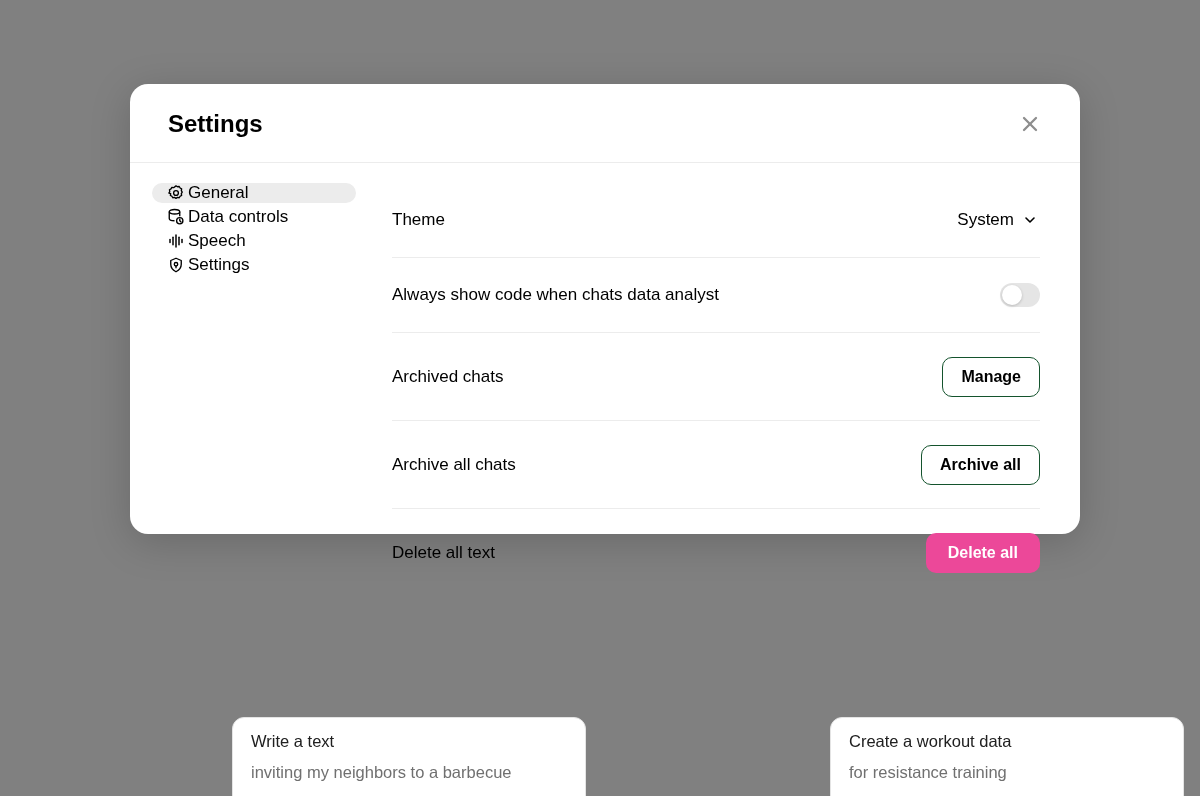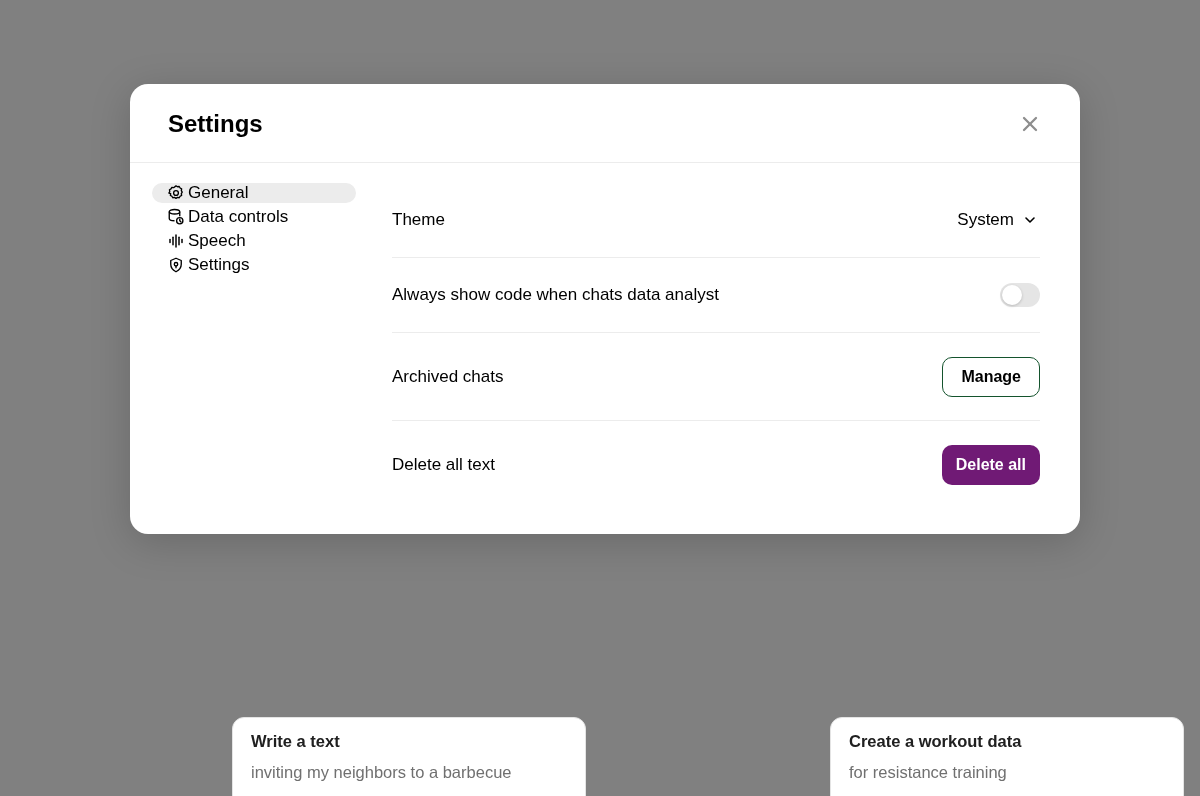--- a/index.html
+++ b/index.html
@@ -275,6 +275,10 @@
         <button class="btn">Manage</button>
       </div>
 
+      <div class="row" style="min-height:88px">
+        <div class="row-label">Archive all chats</div>
+        <button class="btn">Archive all</button>
+      </div>
 
       <div class="row" style="min-height:88px">
         <div class="row-label">Delete all text</div>

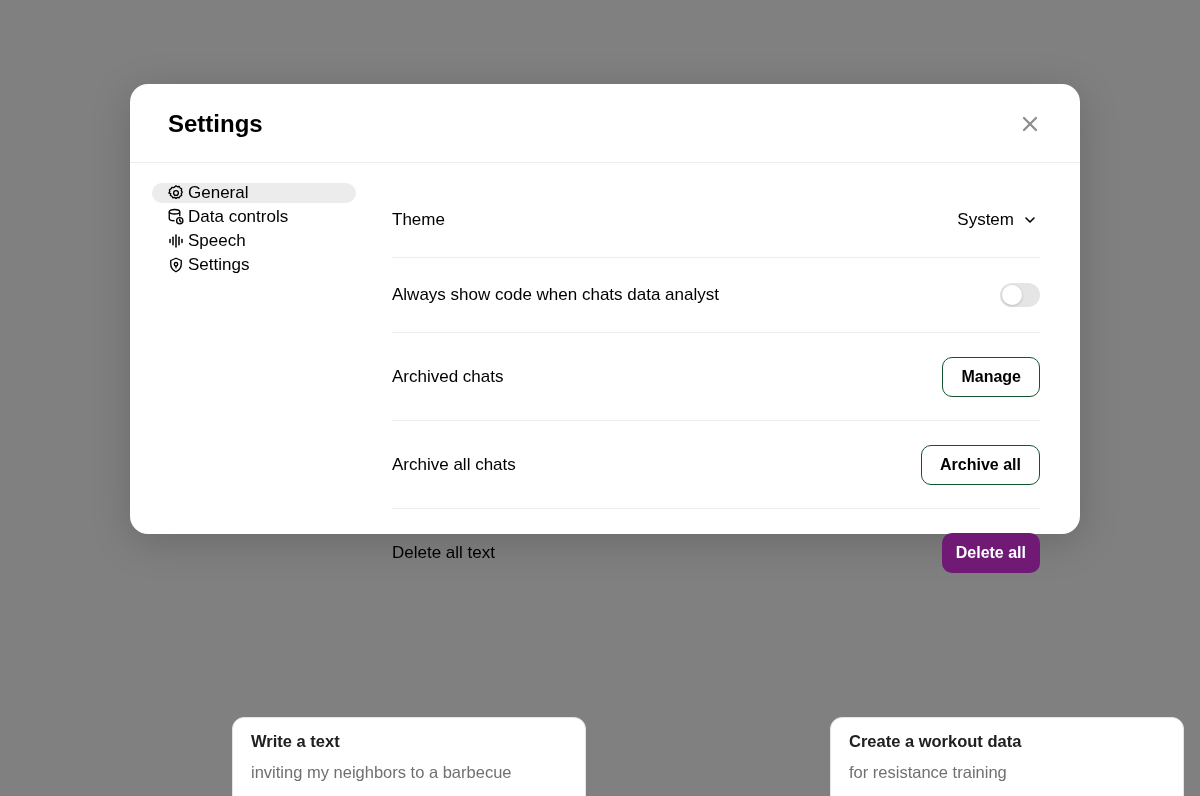--- a/index.html
+++ b/index.html
@@ -140,10 +140,10 @@
       color: #000;
     }
     .btn-danger {
-      background: #701a75;
+      background: #ec4899;
       color: #fff;
       border: none;
-      padding: 11px 14px;
+      padding: 11px 22px;
     }
     .bg-card {
       position: absolute;

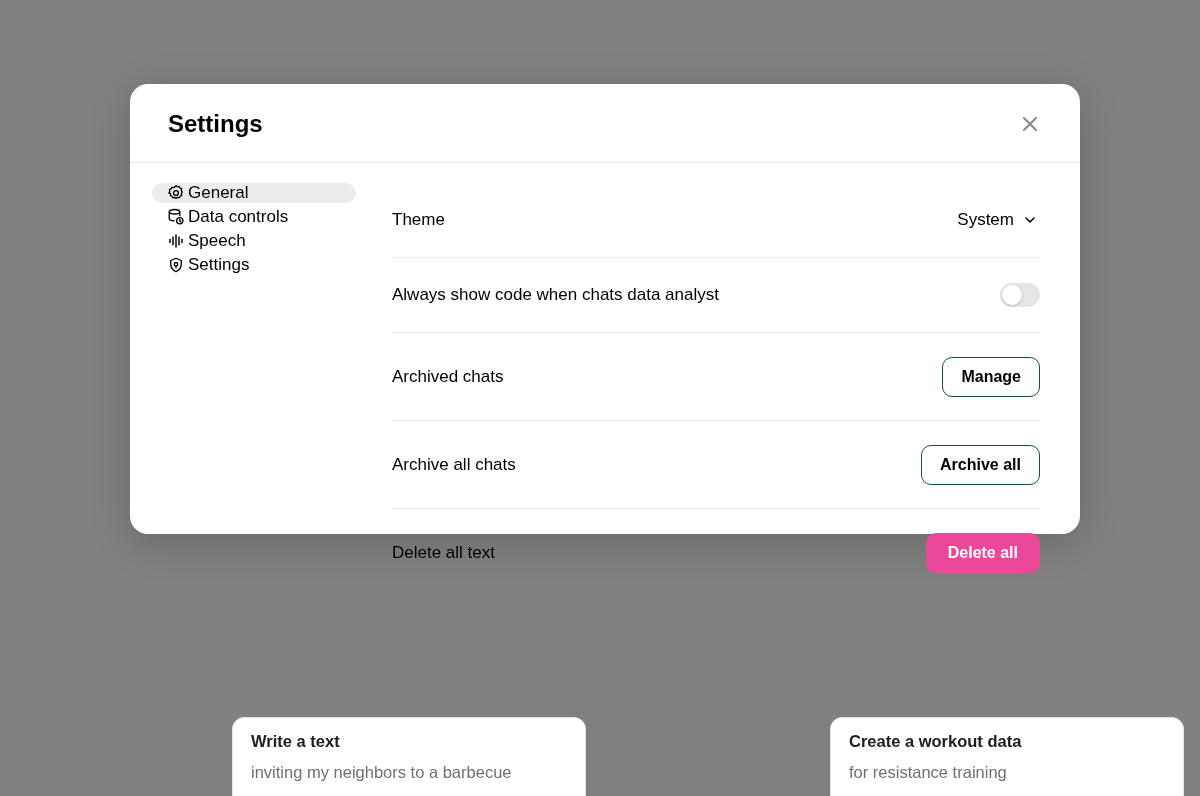--- a/index.html
+++ b/index.html
@@ -163,7 +163,7 @@
     }
     .bg-card-title {
       font-size: 16.5px;
-      font-weight: 700;
+      font-weight: 400;
       color: #202020;
       margin-bottom: 4px;
     }

